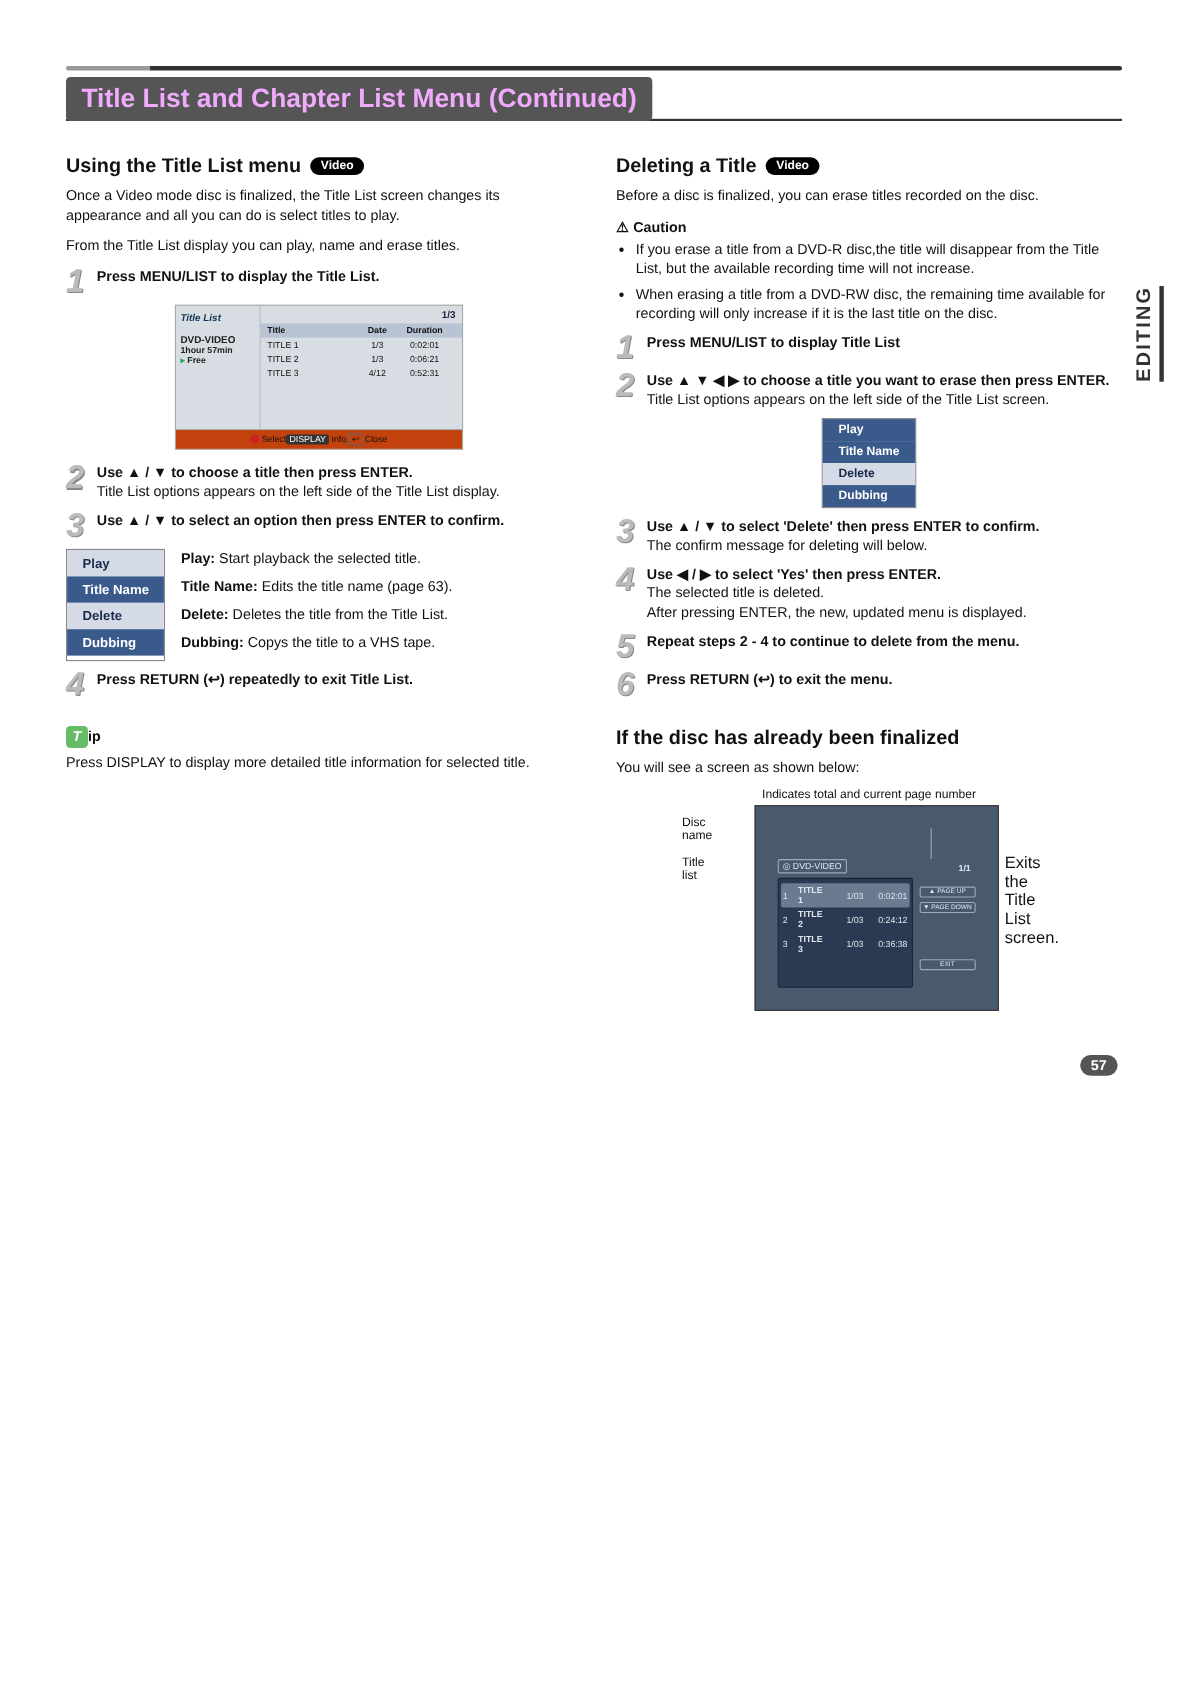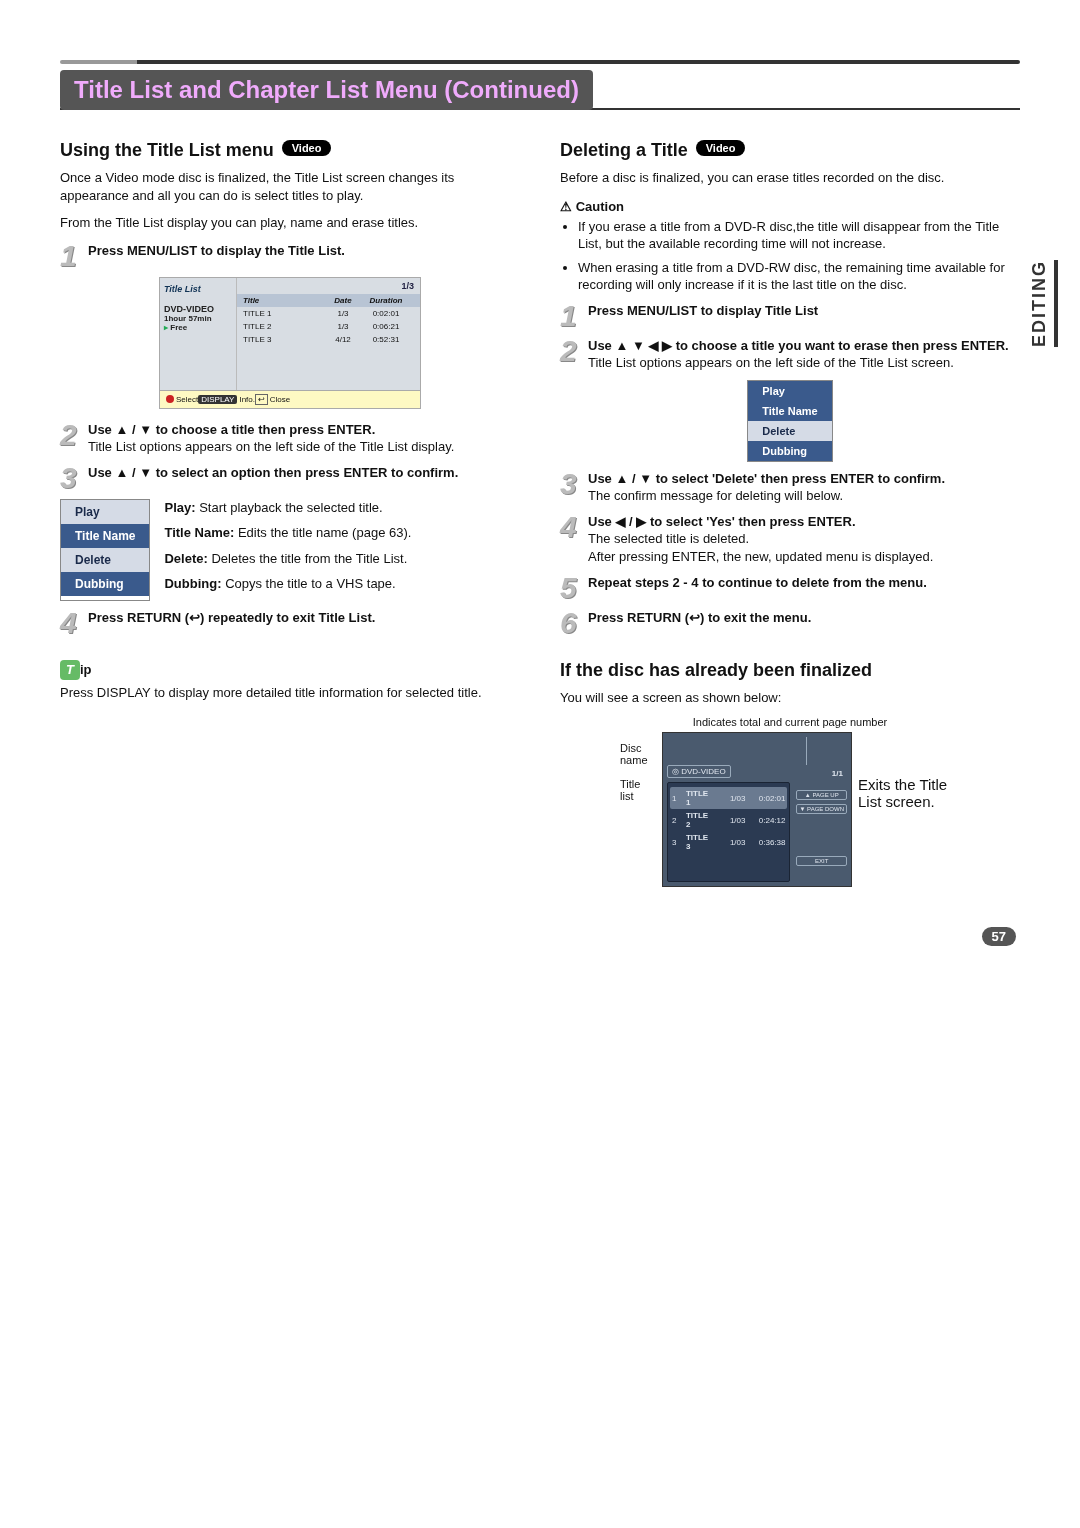--- a/index.html
+++ b/index.html
@@ -48,7 +48,7 @@
     font-weight: bold;
     margin: 10px 0 8px 0;
     display: flex;
-    align-items: flex-start;
+    align-items: center;
     gap: 8px;
   }
   .badge {

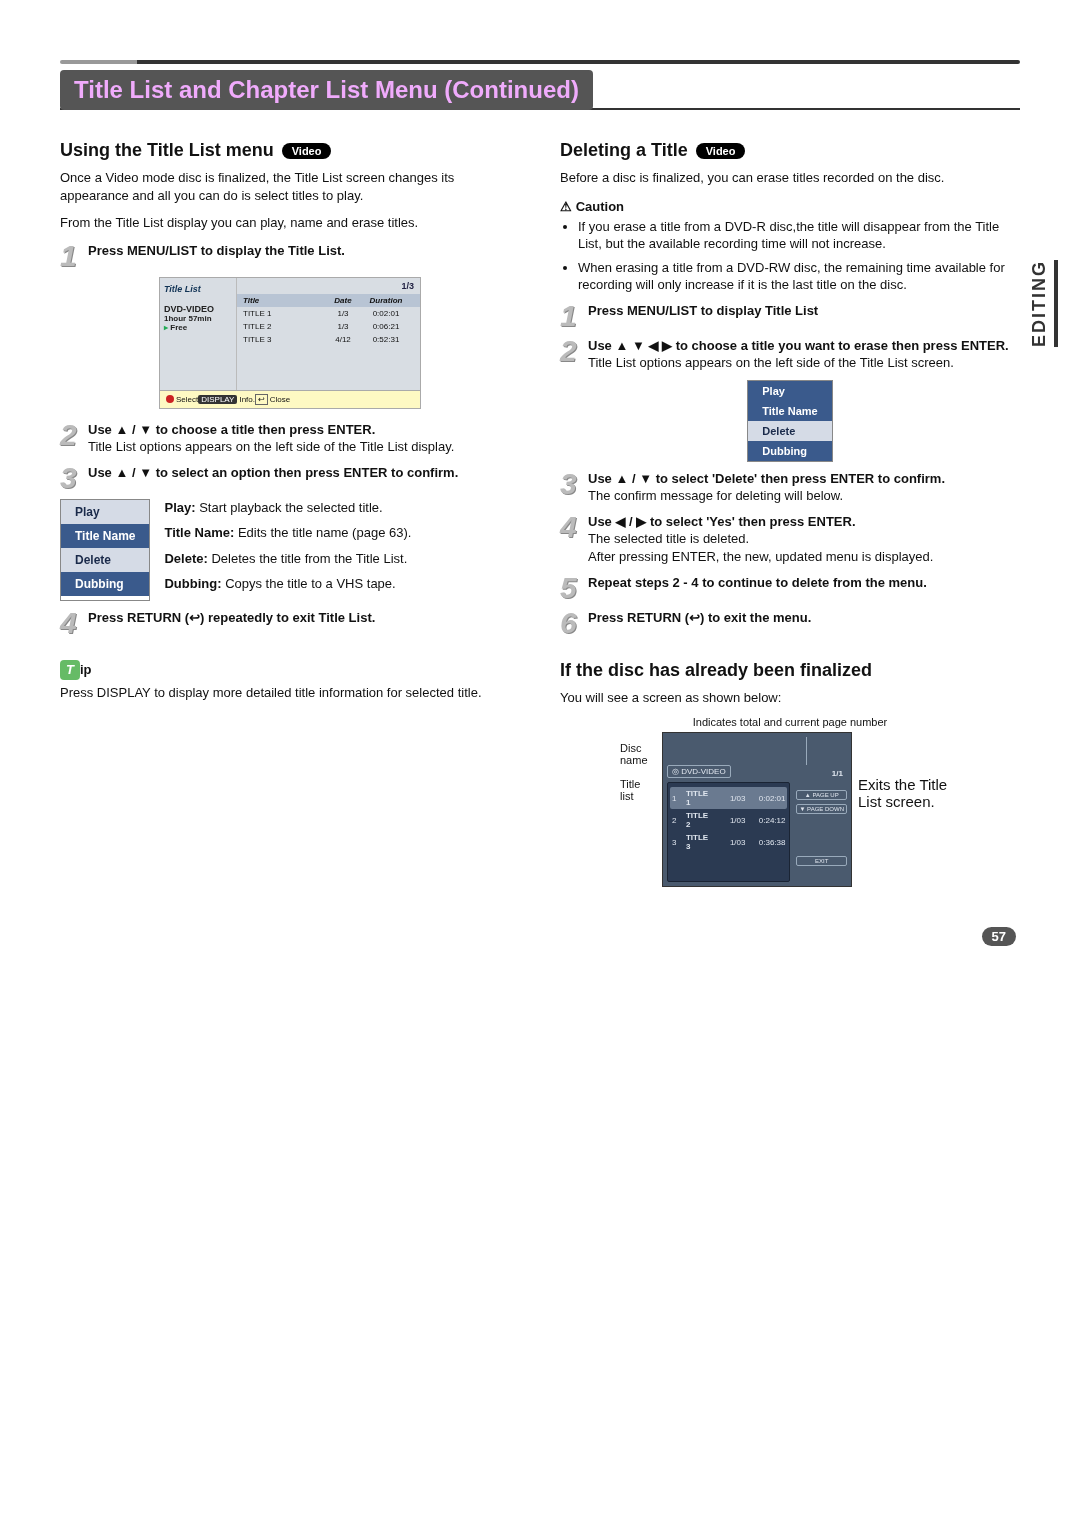--- a/index.html
+++ b/index.html
@@ -130,7 +130,6 @@
   }
   .ss1-row.header {
     background: #b8c4d4;
-    font-style: italic;
     font-weight: bold;
   }
   .ss1-row .c1 { width: 80px; padding-left: 6px;}

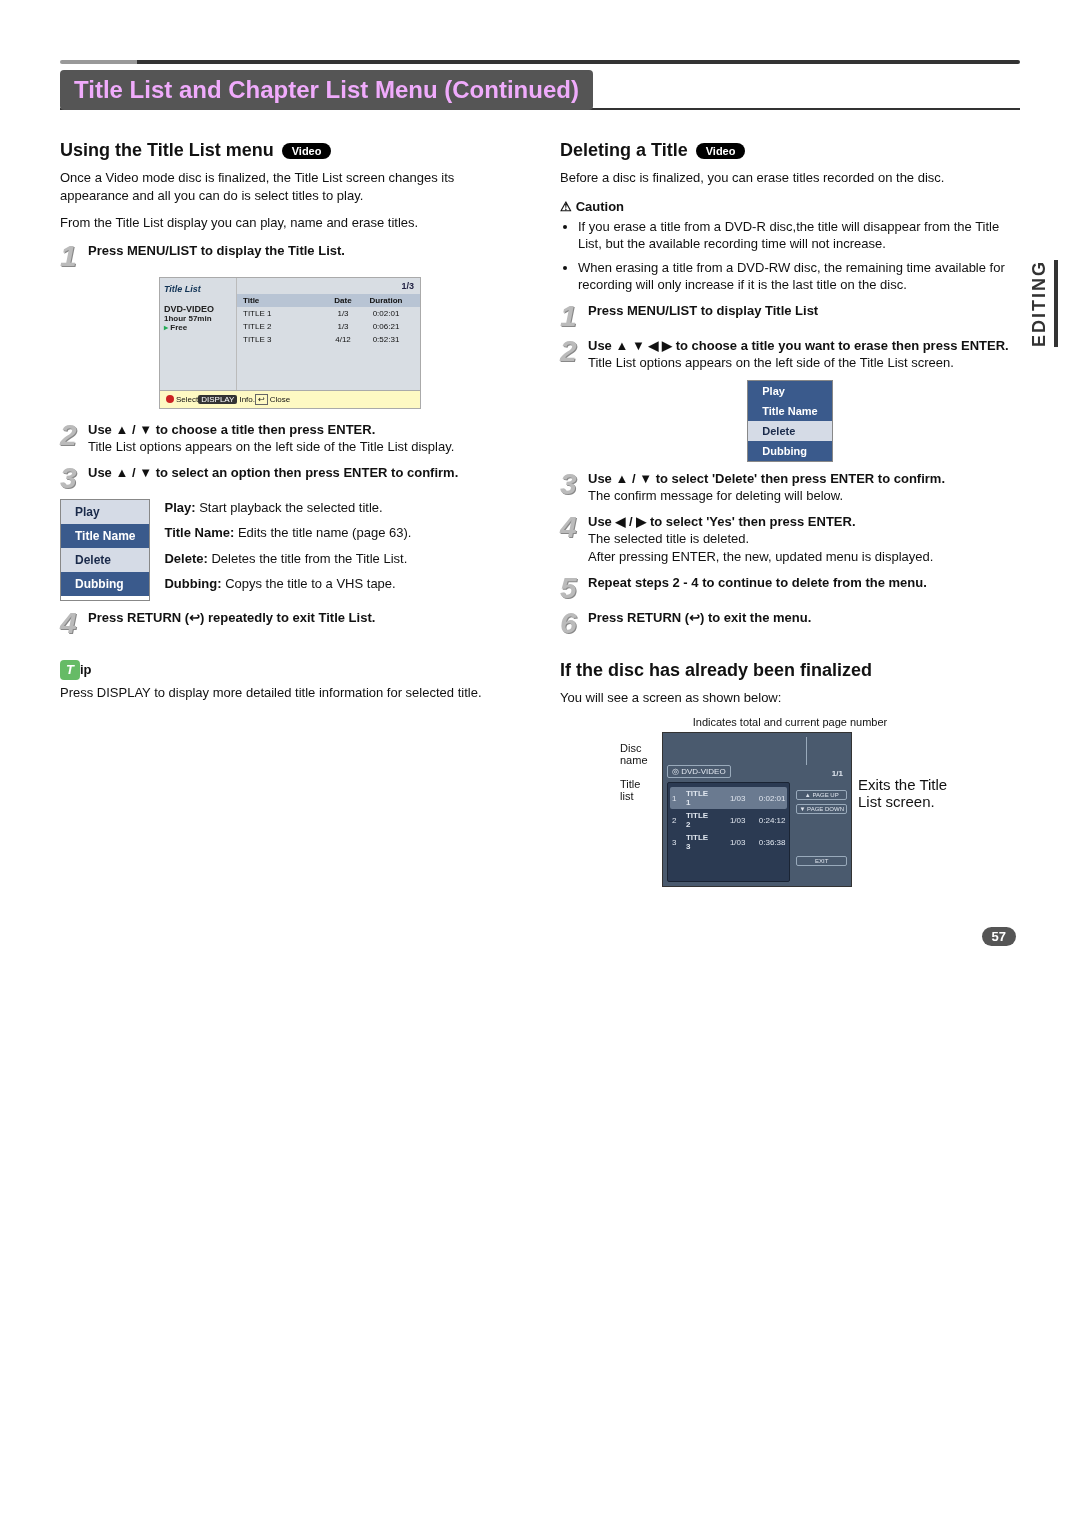--- a/index.html
+++ b/index.html
@@ -137,10 +137,10 @@
   .ss1-row .c3 { width: 46px; text-align: center;}
   .ss1-foot {
     display: flex;
-    justify-content: flex-start;
+    justify-content: center;
     padding: 3px 6px;
     border-top: 1px solid #aaa;
-    background: #fef9c3;
+    background: #c2410c;
   }
   .ss1-foot span {
     font-size: 8px;

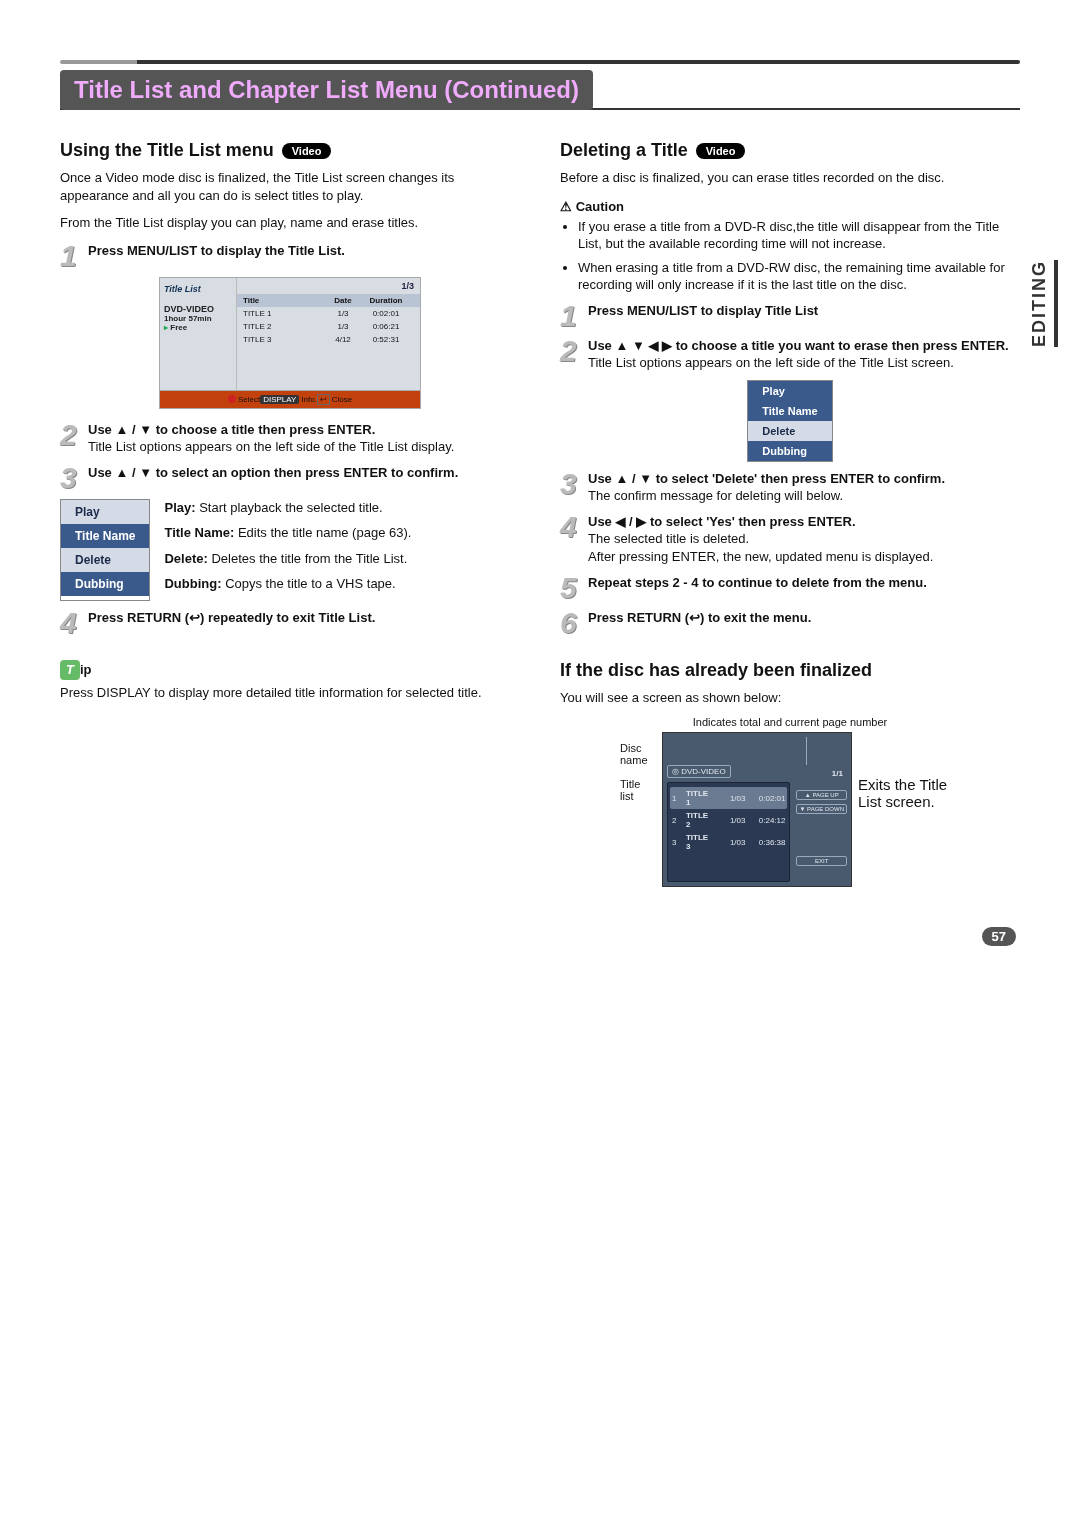--- a/index.html
+++ b/index.html
@@ -266,7 +266,8 @@
     border: 1px solid #333;
     color: #dfe5ee;
     font-size: 8px;
-    padding: 4px;
+    padding: 20px;
+    margin-left: 32px;
   }
   .fin-box .dvd {
     display: inline-block;

